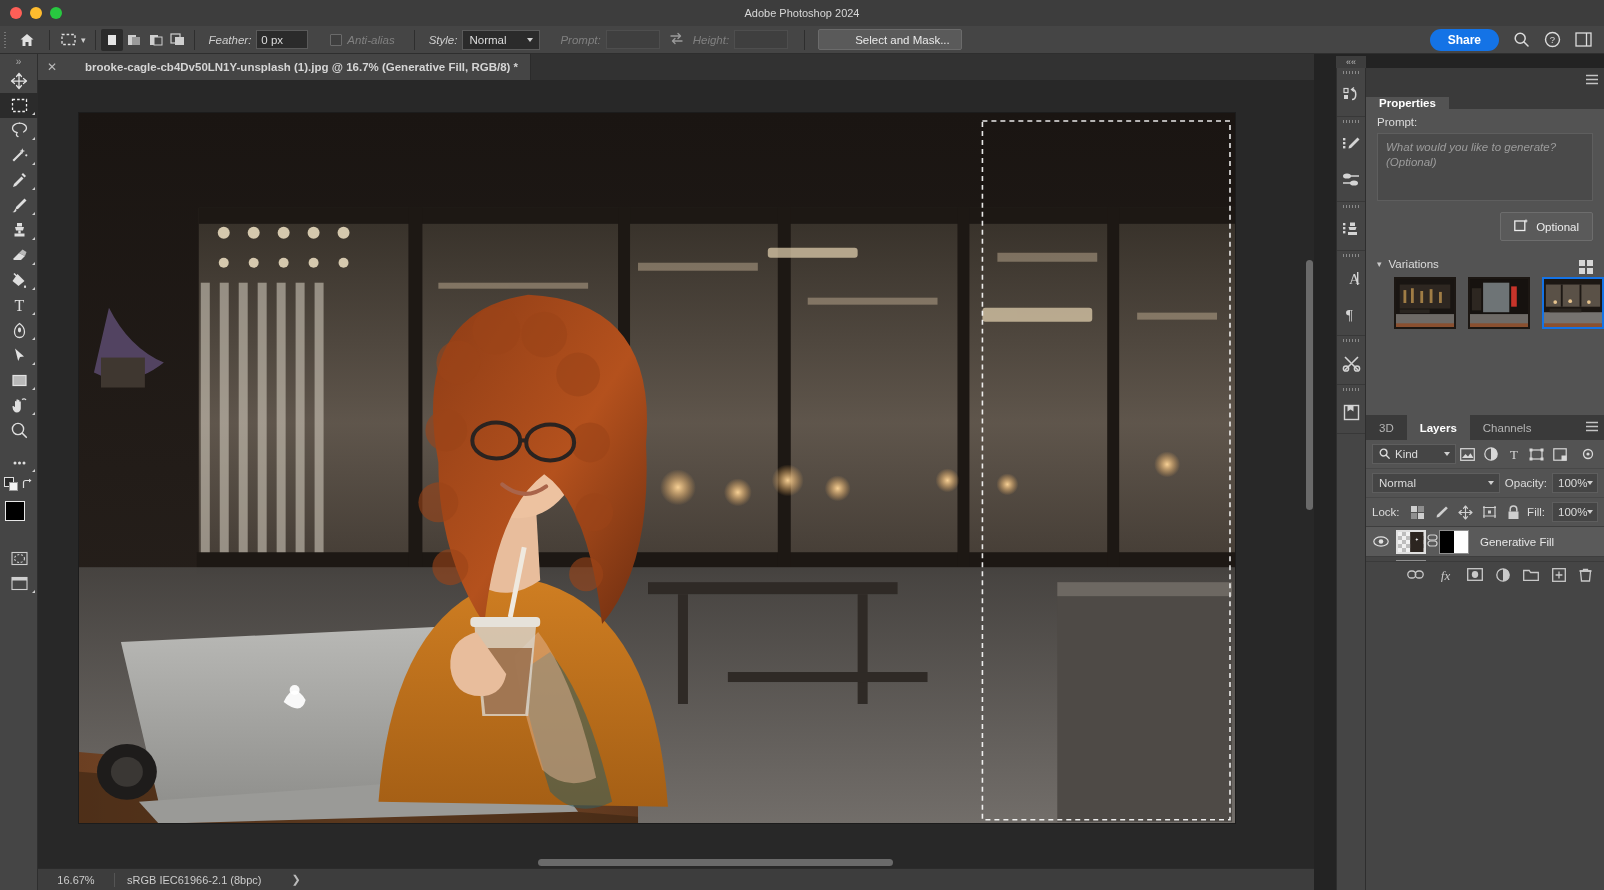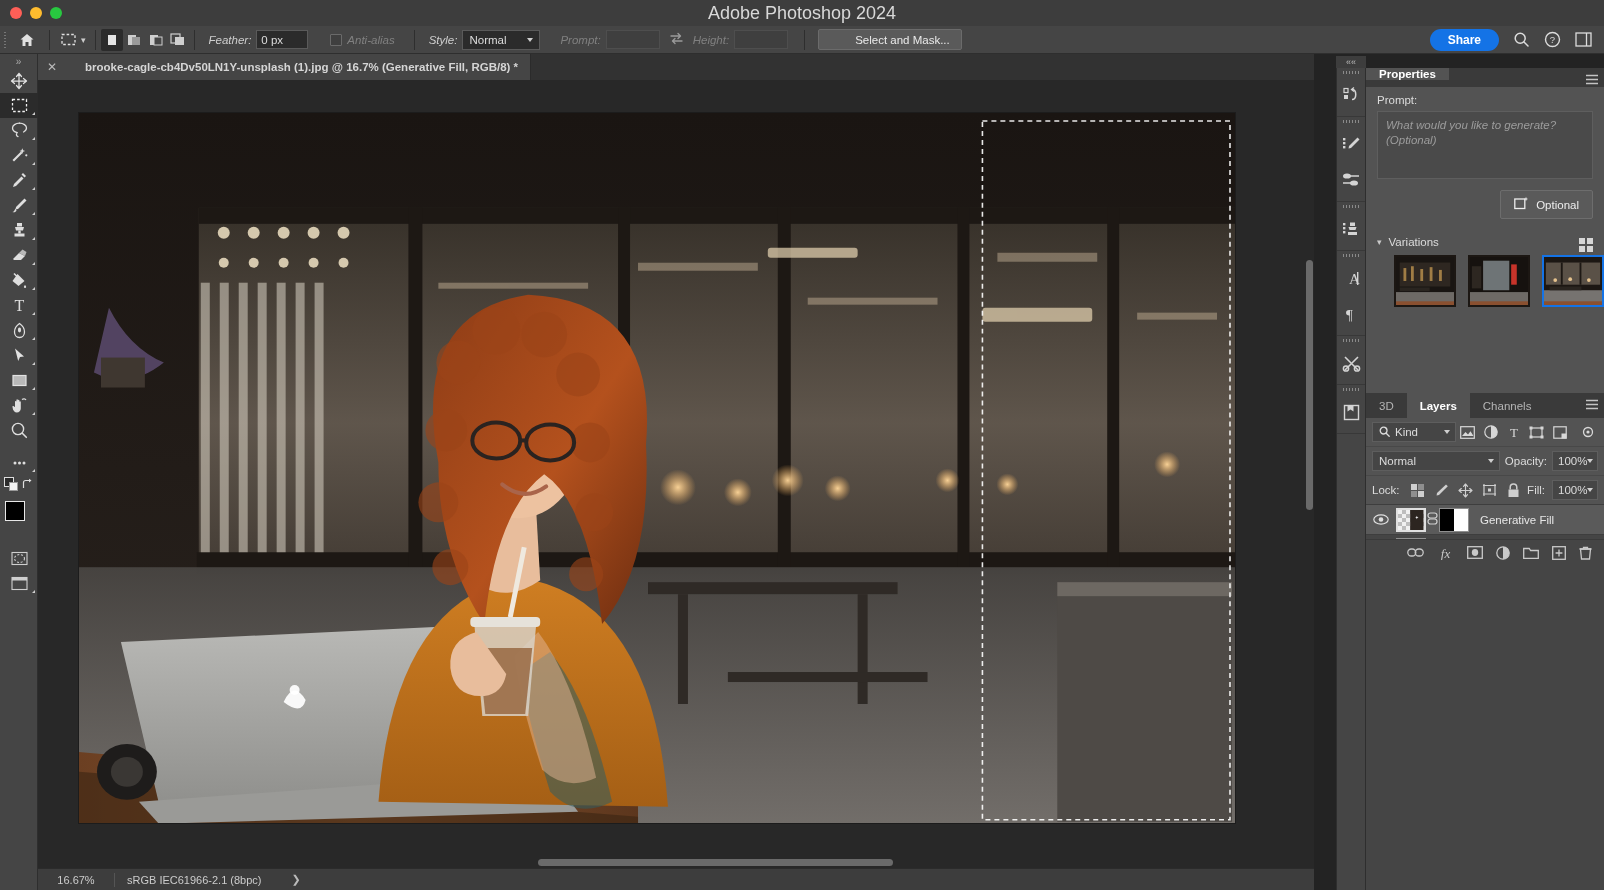--- a/index.html
+++ b/index.html
@@ -25,7 +25,7 @@
   .dot.green { background: #28c840; }
   .title-text {
     position: absolute; left: 0; right: 0; text-align: center;
-    font-size: 18px; color: #d8d8d8; pointer-events: none;
+    font-size: 11px; color: #d8d8d8; pointer-events: none;
   }
 
   

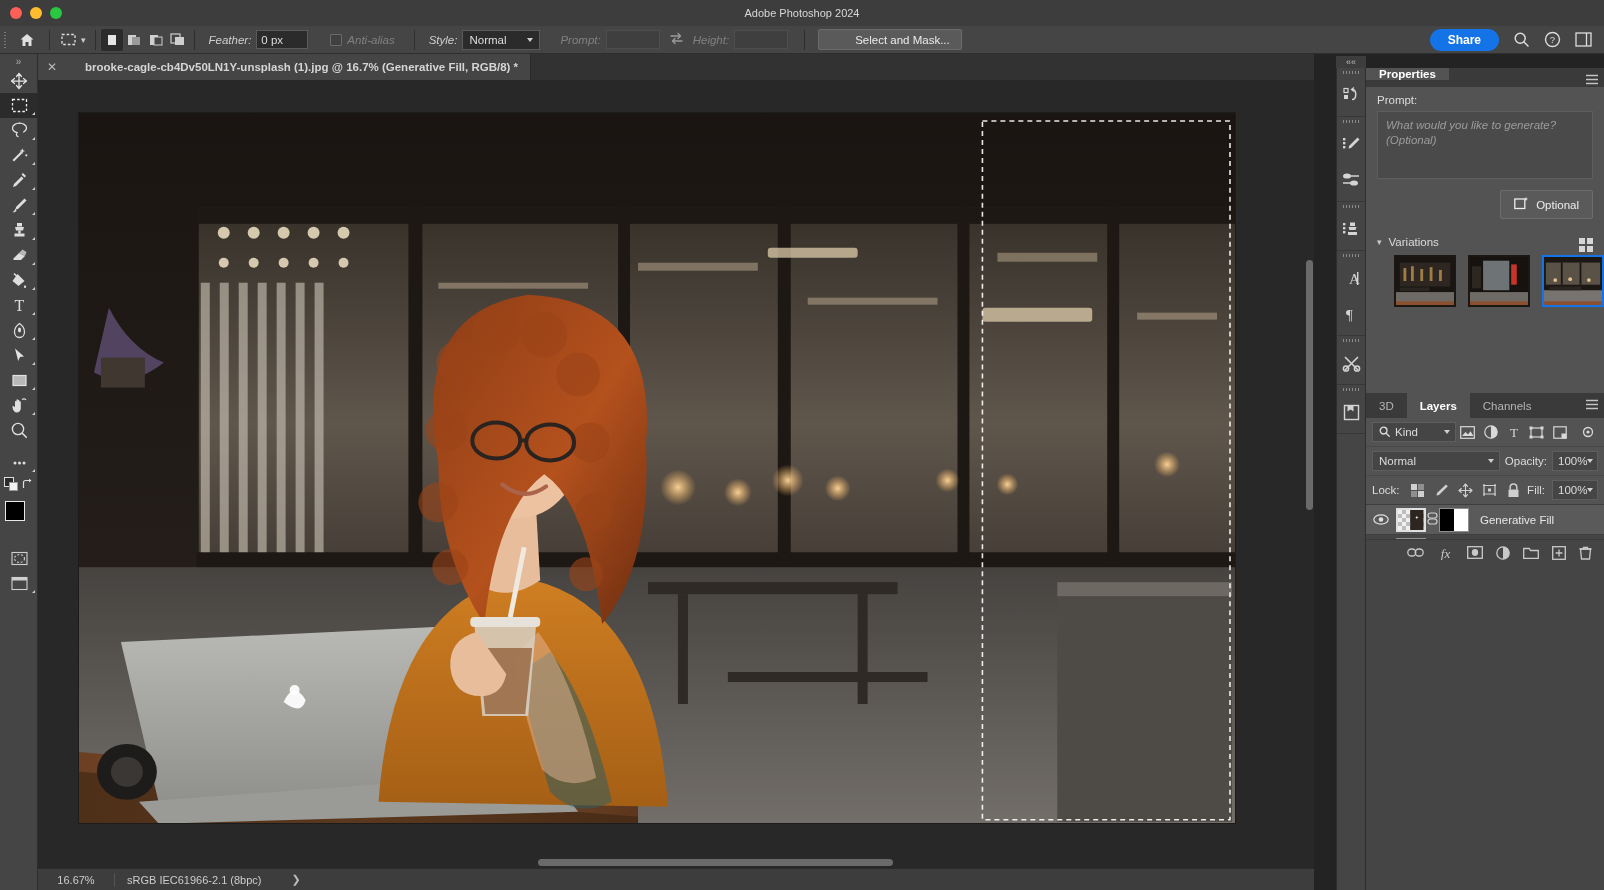--- a/index.html
+++ b/index.html
@@ -186,7 +186,7 @@
     background: #454545;
   }
   .panel-tabrow {
-    height: 19px; background: #3a3a3a; display: flex; align-items: flex-start;
+    height: 41px; background: #3a3a3a; display: flex; align-items: flex-end;
     position: relative;
   }
   .ptab {

